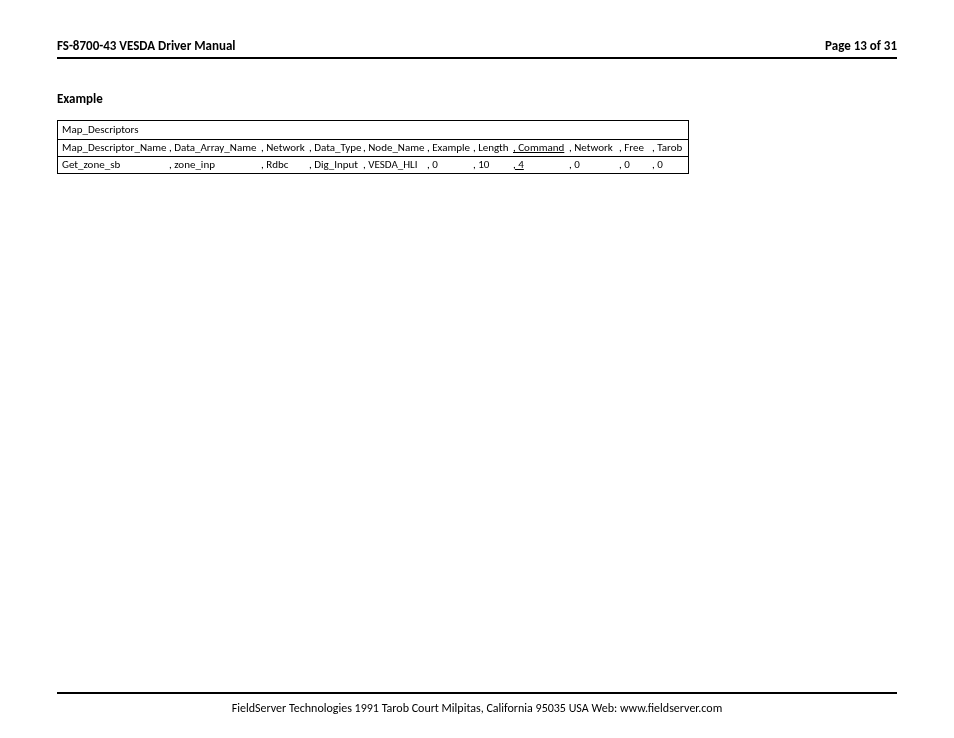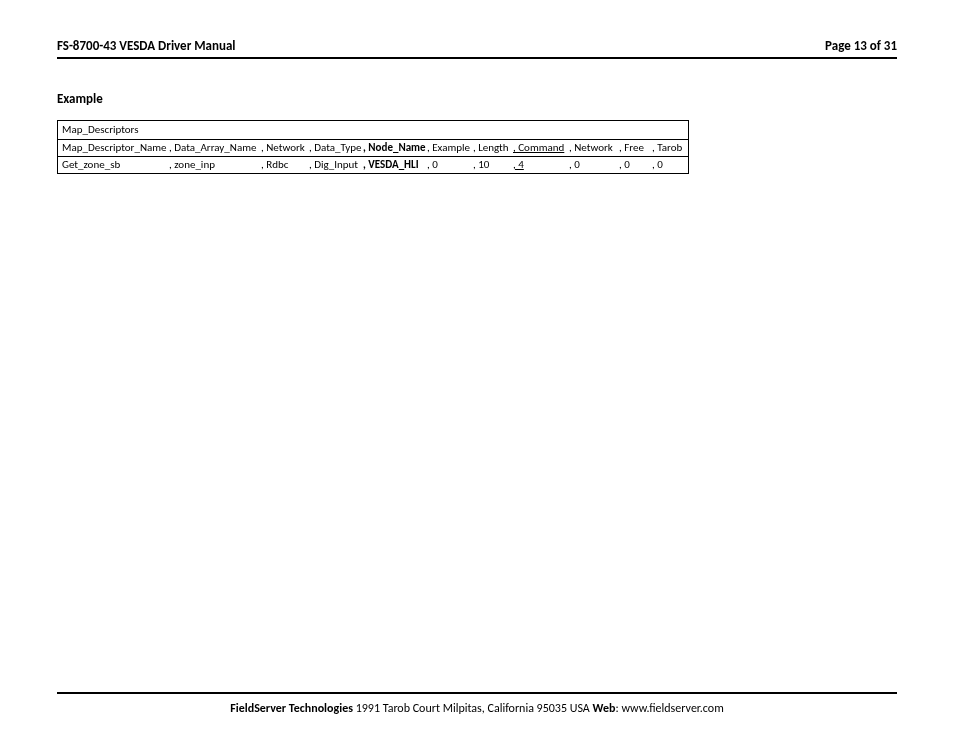--- a/index.html
+++ b/index.html
@@ -57,7 +57,7 @@
   .c1  { width:  92px; }
   .c2  { width:  48px; }
   .c3  { width:  54px; }
-  .c4  { width:  64px; font-weight: bold; }
+  .c4  { width:  64px; }
   .c5  { width:  46px; }
   .c6  { width:  40px; }
   .c7  { width:  56px; text-decoration: underline; }

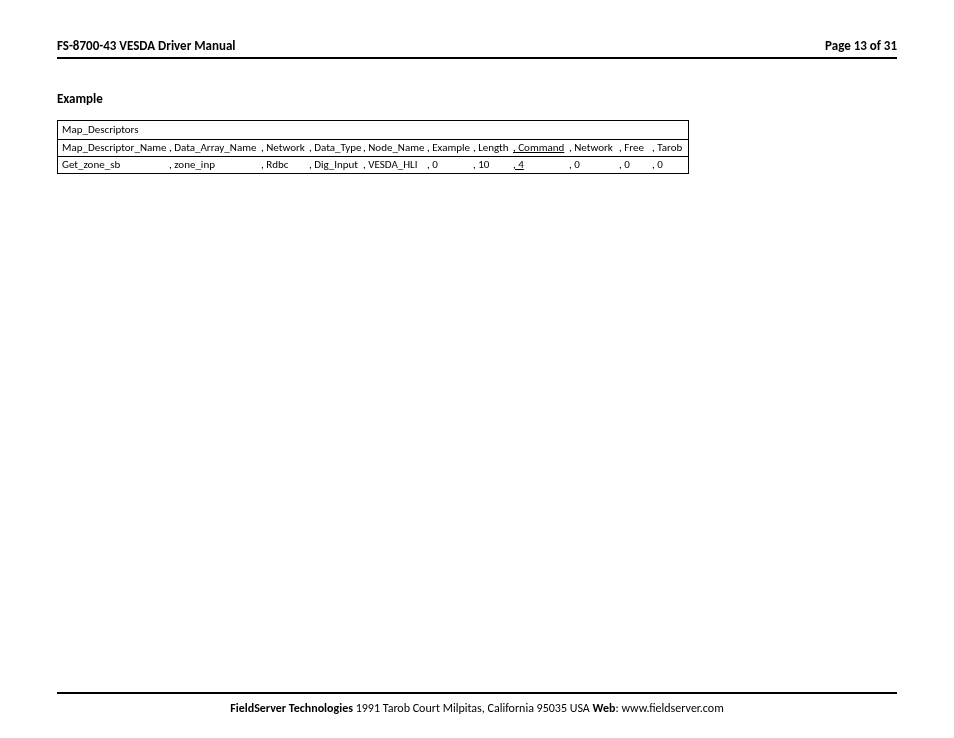--- a/index.html
+++ b/index.html
@@ -75,7 +75,7 @@
     border-top: 2.5px solid #000;
     padding-top: 6px;
   }
-  .footer .lbl { font-weight: 700; }
+  .footer .lbl { font-weight: 400; }
 </style>
 </head>
 <body>

